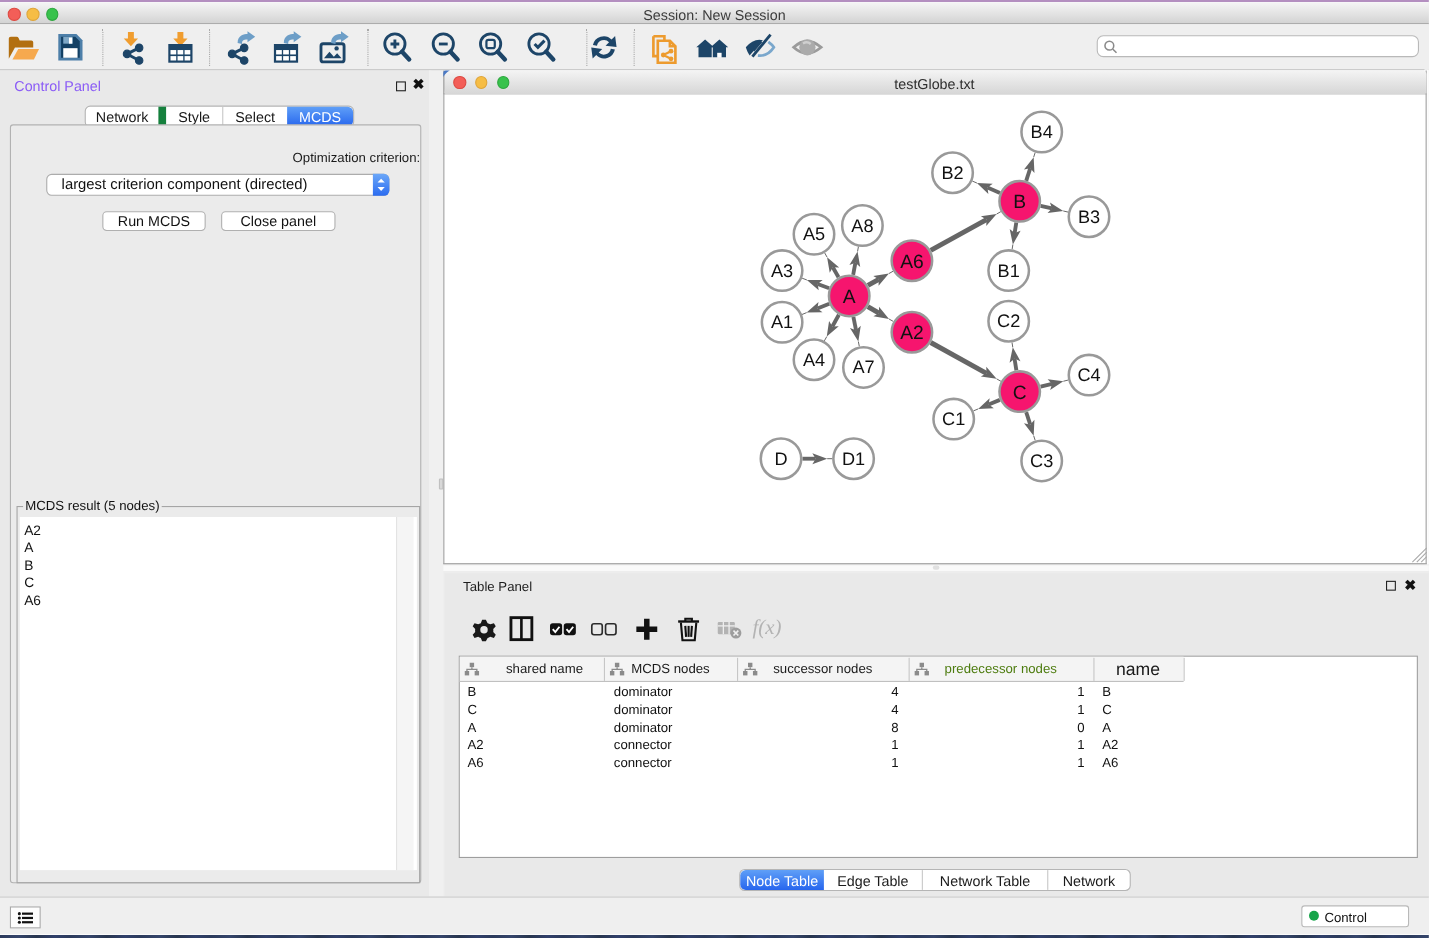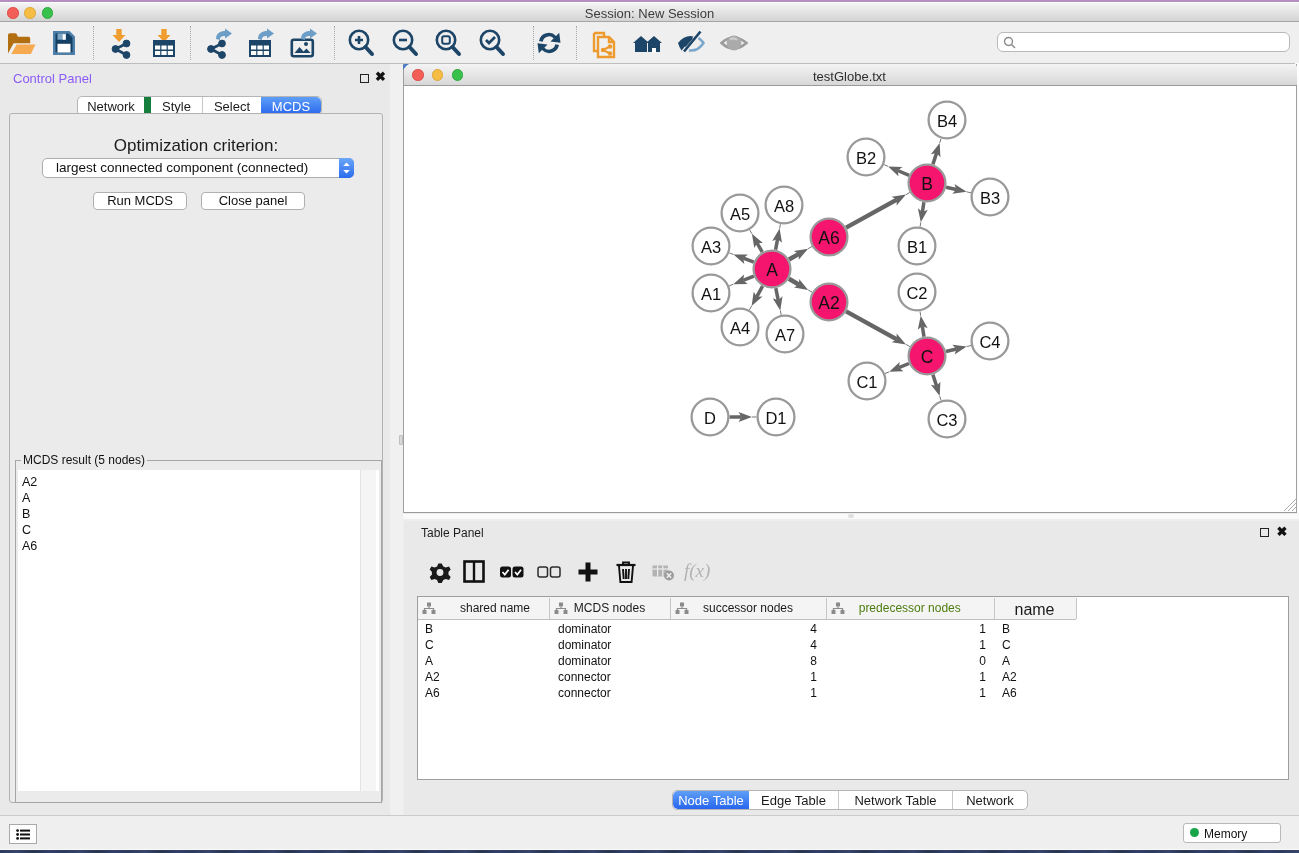--- a/index.html
+++ b/index.html
@@ -169,7 +169,7 @@
 </div>
 
 <div class="abs" style="left:9px;top:113px;width:374px;height:690px;border:1px solid #b2b2b2;border-radius:3px;background:#ebebeb"></div>
-<div class="abs" style="left:10px;top:136px;width:372px;text-align:center;font-size:17px;color:#1b1b1b">Optimization criterion:</div>
+<div class="abs" style="left:10px;top:136px;width:372px;text-align:right;font-size:12px;color:#1b1b1b">Optimization criterion:</div>
 
 <div class="abs" style="left:42px;top:158px;width:312px;height:20px;background:#fff;border:1px solid #acacac;border-radius:5px"></div>
 <div class="abs" style="left:56px;top:158px;height:20px;line-height:19.5px;font-size:13.5px;color:#111">largest connected component (connected)</div>

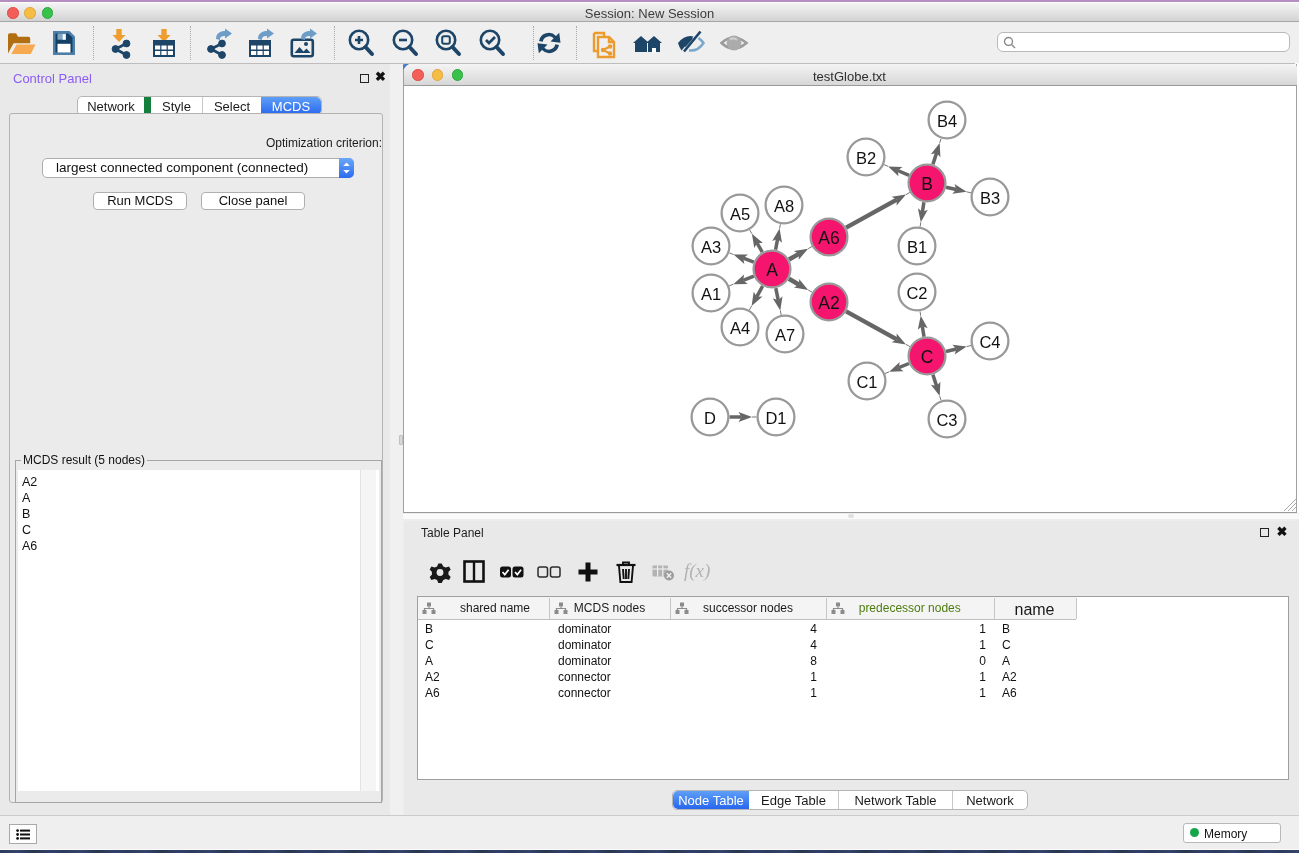--- a/index.html
+++ b/index.html
@@ -172,7 +172,7 @@
 <div class="abs" style="left:10px;top:136px;width:372px;text-align:right;font-size:12px;color:#1b1b1b">Optimization criterion:</div>
 
 <div class="abs" style="left:42px;top:158px;width:312px;height:20px;background:#fff;border:1px solid #acacac;border-radius:5px"></div>
-<div class="abs" style="left:56px;top:158px;height:20px;line-height:19.5px;font-size:13.5px;color:#111">largest connected component (connected)</div>
+<div class="abs" style="left:56px;top:158px;height:20px;line-height:19.5px;font-size:13.5px;color:#111">largest criterion component (directed)</div>
 <div class="abs" style="left:339px;top:158px;width:15px;height:20px;background:linear-gradient(#6ba7f8,#2b6cf0);border-radius:0 5px 5px 0"></div>
 <svg class="abs" style="left:339px;top:158px" width="15" height="20" viewBox="0 0 15 20">
     <path d="M4.2 8 L7.5 4.4 L10.8 8 Z M4.2 12 L7.5 15.6 L10.8 12 Z" fill="#fff"></path>

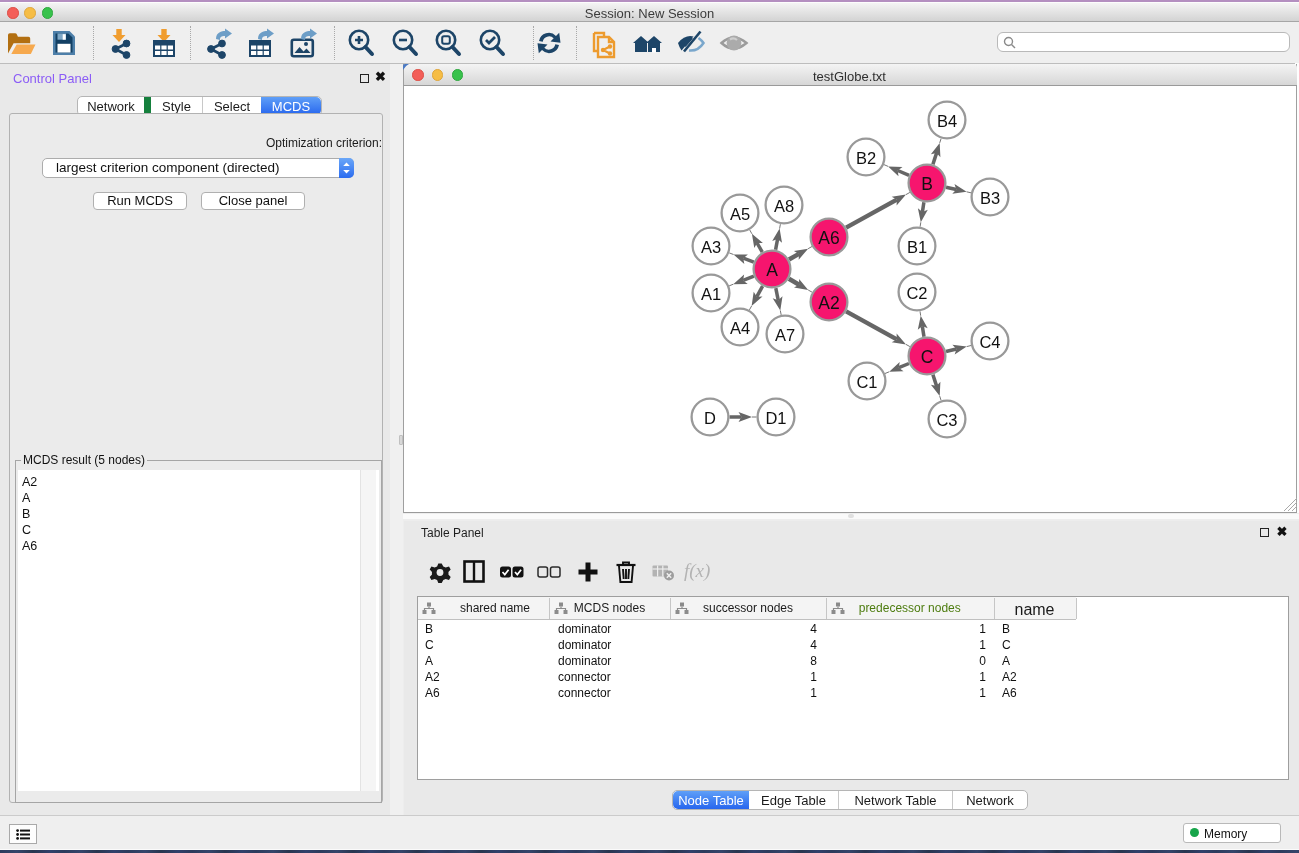--- a/index.html
+++ b/index.html
@@ -458,7 +458,7 @@
   </svg>
 <div class="abs" style="left:1183px;top:823px;width:98px;height:20px;background:#fff;border:1px solid #b9b9b9;border-radius:3px"></div>
 <div class="tl" style="left:1190px;top:828px;width:9px;height:9px;background:#17a54a"></div>
-<div class="abs" style="left:1204px;top:827px;font-size:12px;color:#111">Memory</div>
+<div class="abs" style="left:1204px;top:827px;font-size:12px;color:#111">Control</div>
 
 <div class="abs" style="left:0;top:849px;width:1299px;height:1px;background:#fbfbfb"></div>
 <div class="abs" style="left:0;top:850px;width:1299px;height:3px;background:repeating-linear-gradient(90deg,#2c3b5c 0px,#35456b 17px,#28364f 33px,#31406b 50px,#2c3b5c 64px)"></div>

